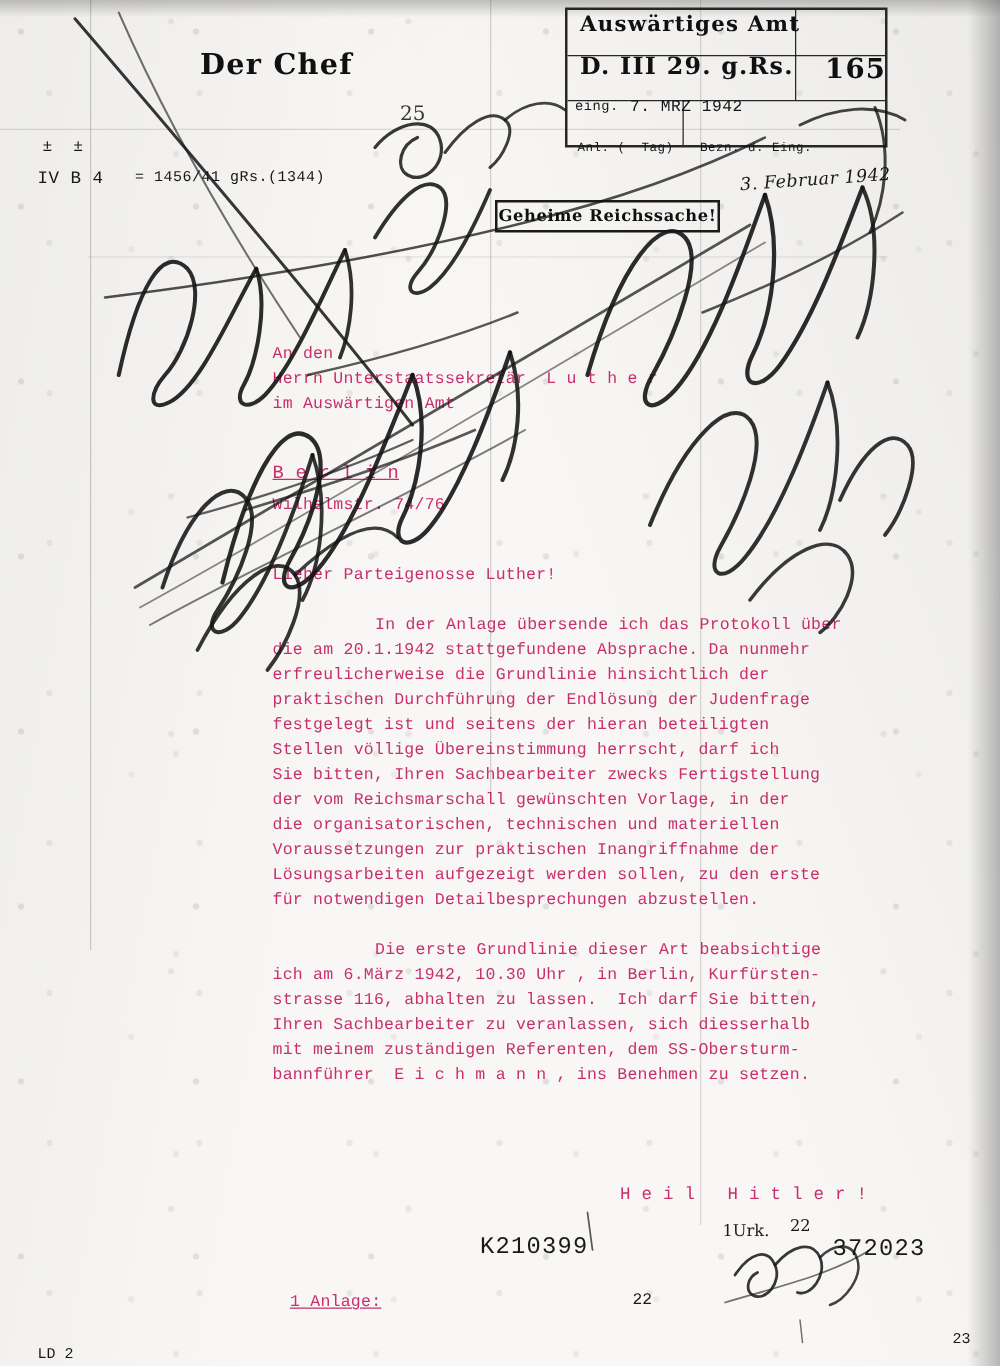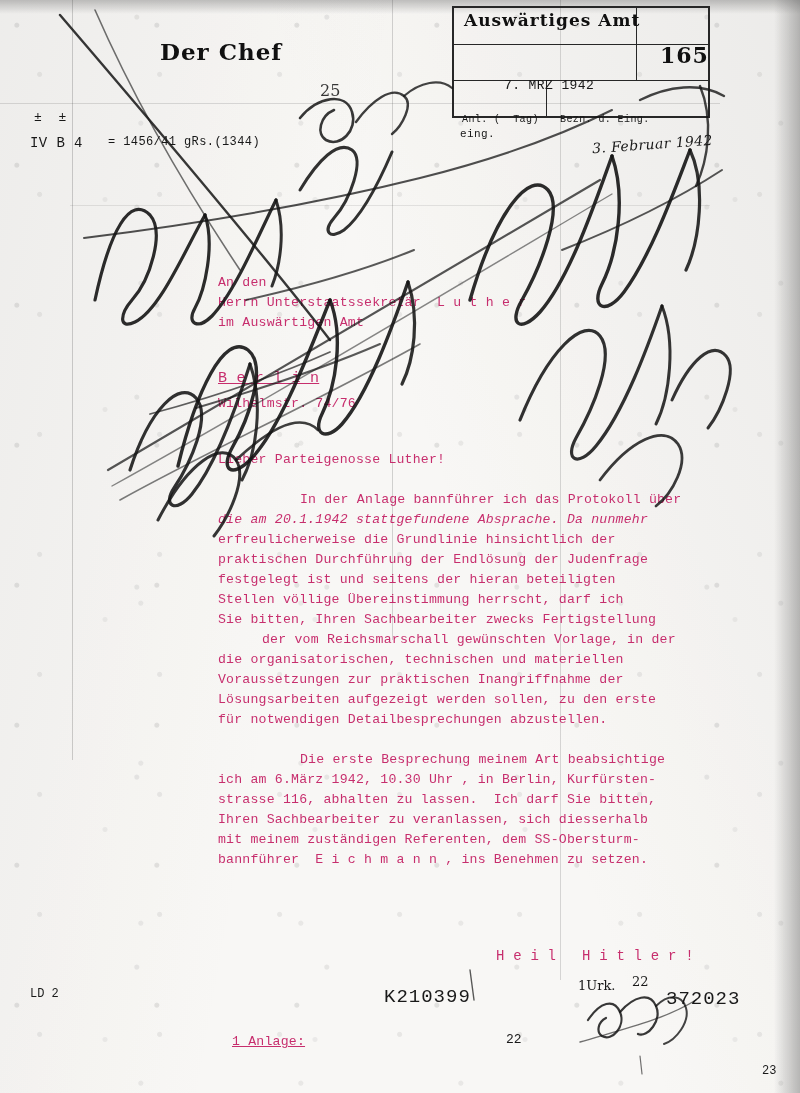--- a/index.html
+++ b/index.html
@@ -174,6 +174,7 @@
     <div class="vline" style="left:92px; top:72px; bottom:0;"></div>
   </div>
   <div class="txt fraktur" style="left:464px; top:10px; font-size:17px;">Auswärtiges Amt</div>
+  <div class="txt fraktur" style="left:464px; top:42px; font-size:19px;">D. III 29. g.Rs.</div>
   <div class="txt fraktur" style="left:660px; top:42px; font-size:22px;">165</div>
   <div class="txt" style="left:460px; top:80px; font-size:11px;margin-top:48px;">eing.</div>
   <div class="txt" style="left:504px; top:78px; font-size:13px;">7. MRZ 1942</div>

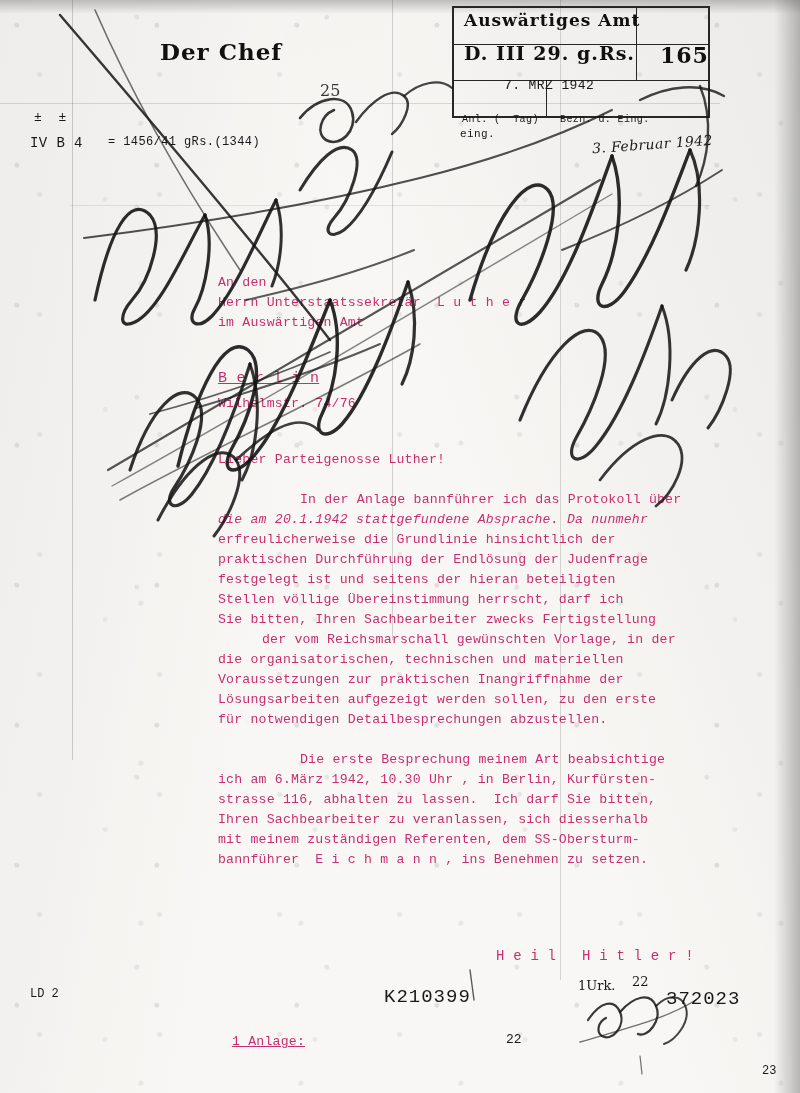--- a/index.html
+++ b/index.html
@@ -176,7 +176,7 @@
   <div class="txt fraktur" style="left:464px; top:10px; font-size:17px;">Auswärtiges Amt</div>
   <div class="txt fraktur" style="left:464px; top:42px; font-size:19px;">D. III 29. g.Rs.</div>
   <div class="txt fraktur" style="left:660px; top:42px; font-size:22px;">165</div>
-  <div class="txt" style="left:460px; top:80px; font-size:11px;margin-top:48px;">eing.</div>
+  <div class="txt" style="left:460px; top:80px; font-size:11px;">eing.</div>
   <div class="txt" style="left:504px; top:78px; font-size:13px;">7. MRZ 1942</div>
   <div class="txt" style="left:462px; top:114px; font-size:10px;">Anl. (  Tag)</div>
   <div class="txt" style="left:560px; top:114px; font-size:10px;">Bezn. d. Eing.</div>

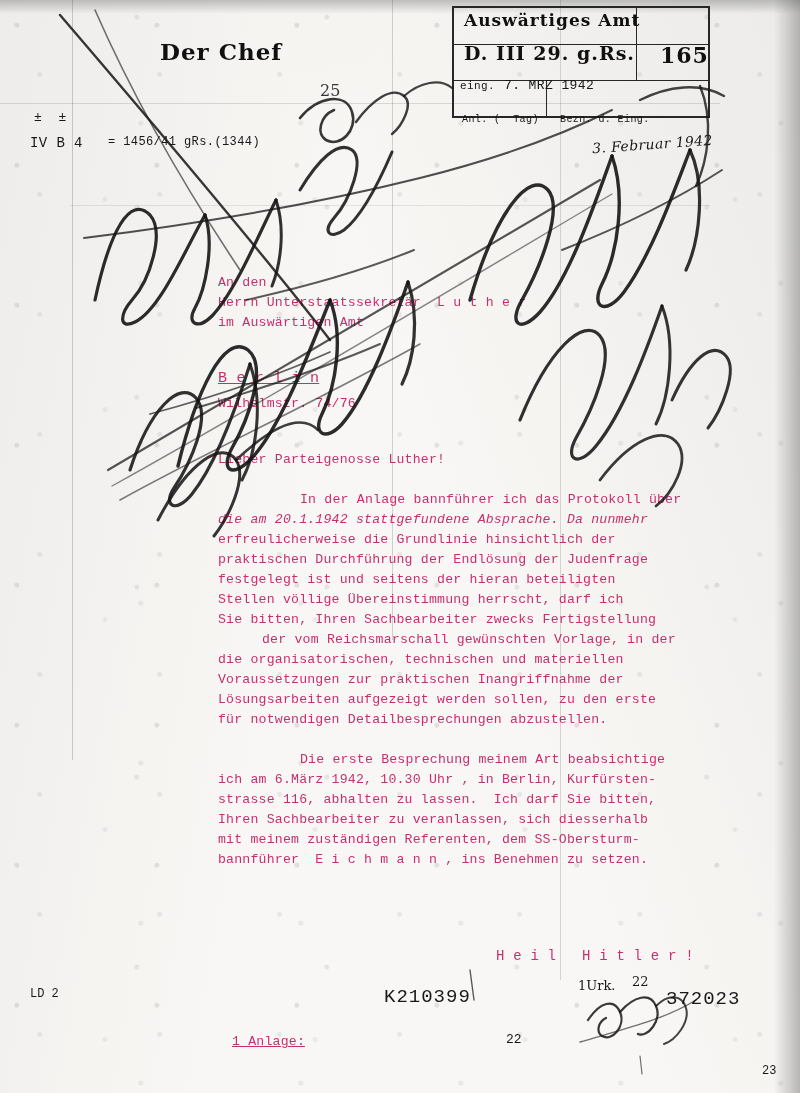--- a/index.html
+++ b/index.html
@@ -182,6 +182,9 @@
   <div class="txt" style="left:560px; top:114px; font-size:10px;">Bezn. d. Eing.</div>
   <div class="txt" style="left:592px; top:136px; font-size:14px; font-family:'DejaVu Serif',serif; font-style:italic; transform:rotate(-4deg);">3. Februar 1942</div>
 
+  <div id="secret-box">
+    <span>Geheime Reichssache!</span>
+  </div>
 
   <div class="body-line" style="top:275px;">An den</div>
   <div class="body-line" style="top:295px;">Herrn Unterstaatssekretär  L u t h e r</div>

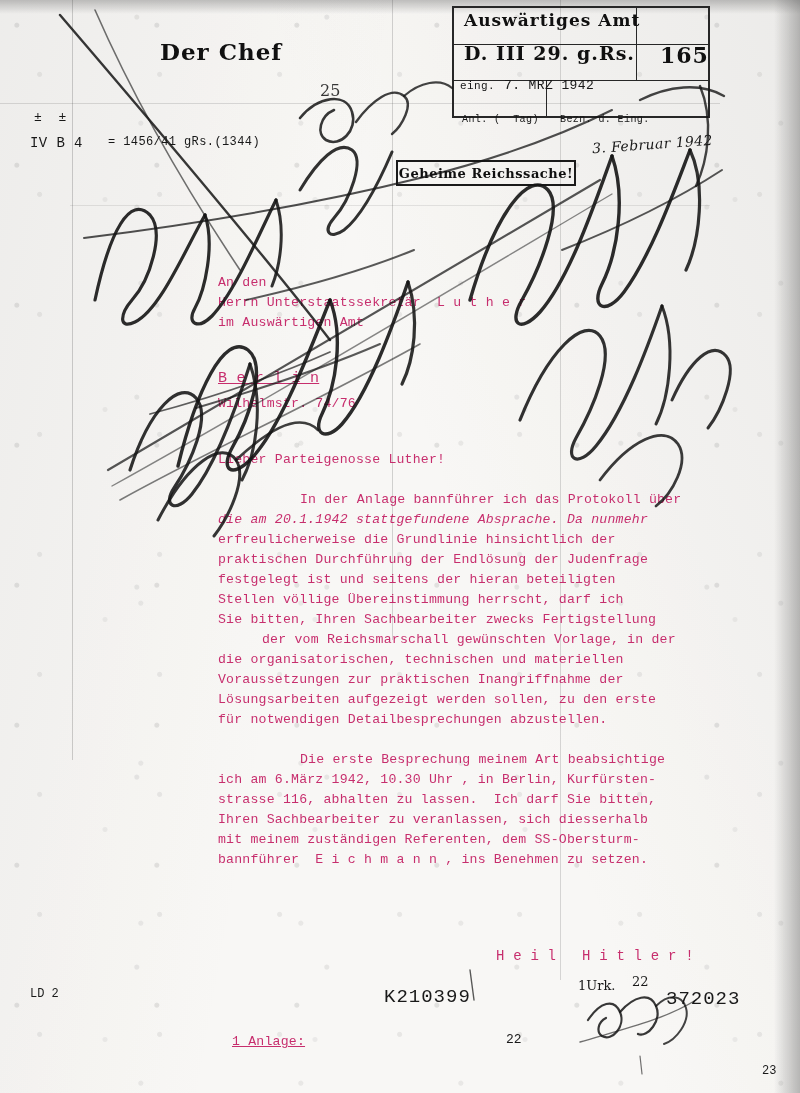--- a/index.html
+++ b/index.html
@@ -195,7 +195,7 @@
   <div class="body-line" style="top:452px;">Lieber Parteigenosse Luther!</div>
 
   <div id="body-block">
-      <div class="body-line" style="top: 492px; left: 300px;">In der Anlage bannführer ich das Protokoll über</div>
+      <div class="body-line" style="top: 492px; left: 300px;">In der Anlage übersende ich das Protokoll über</div>
       <div class="body-line" style="top: 512px; font-style: italic;">die am 20.1.1942 stattgefundene Absprache. Da nunmehr</div>
       <div class="body-line" style="top: 532px;">erfreulicherweise die Grundlinie hinsichtlich der</div>
       <div class="body-line" style="top: 552px; text-align: center;">praktischen Durchführung der Endlösung der Judenfrage</div>

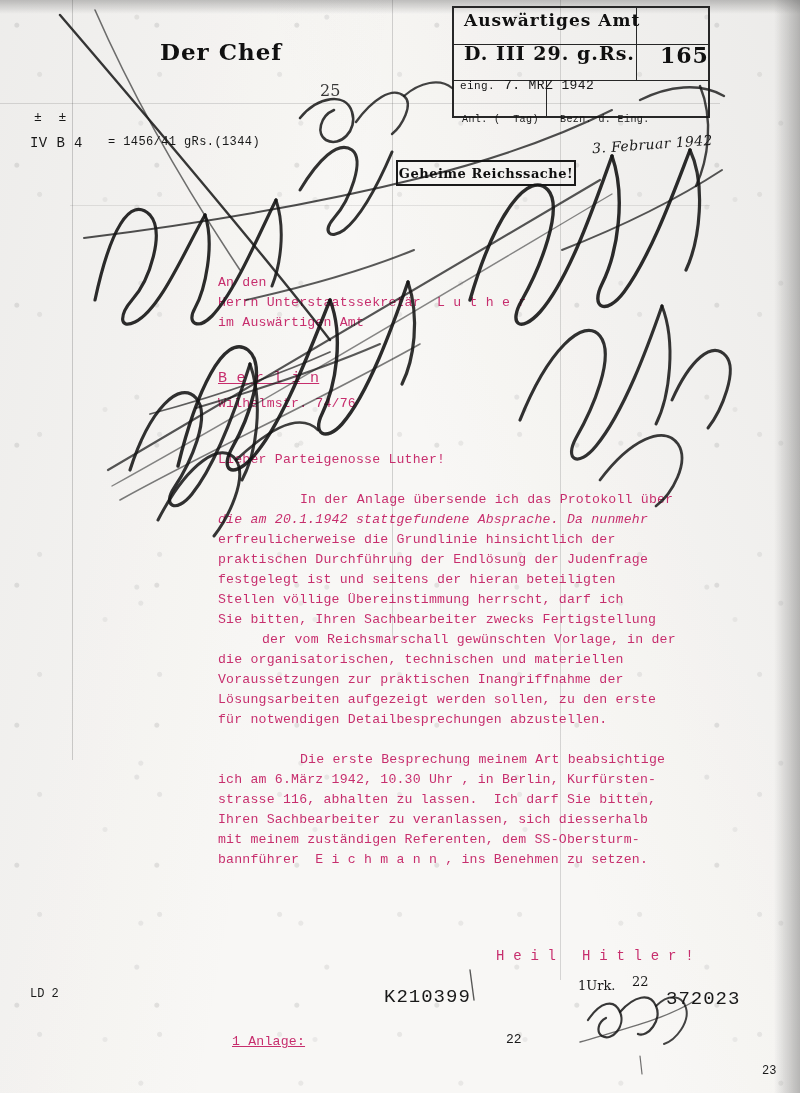--- a/index.html
+++ b/index.html
@@ -196,7 +196,7 @@
 
   <div id="body-block">
       <div class="body-line" style="top: 492px; left: 300px;">In der Anlage übersende ich das Protokoll über</div>
-      <div class="body-line" style="top: 512px; font-style: italic;">die am 20.1.1942 stattgefundene Absprache. Da nunmehr</div>
+      <div class="body-line" style="top: 512px;">die am 20.1.1942 stattgefundene Absprache. Da nunmehr</div>
       <div class="body-line" style="top: 532px;">erfreulicherweise die Grundlinie hinsichtlich der</div>
       <div class="body-line" style="top: 552px; text-align: center;">praktischen Durchführung der Endlösung der Judenfrage</div>
       <div class="body-line" style="top: 572px;">festgelegt ist und seitens der hieran beteiligten</div>

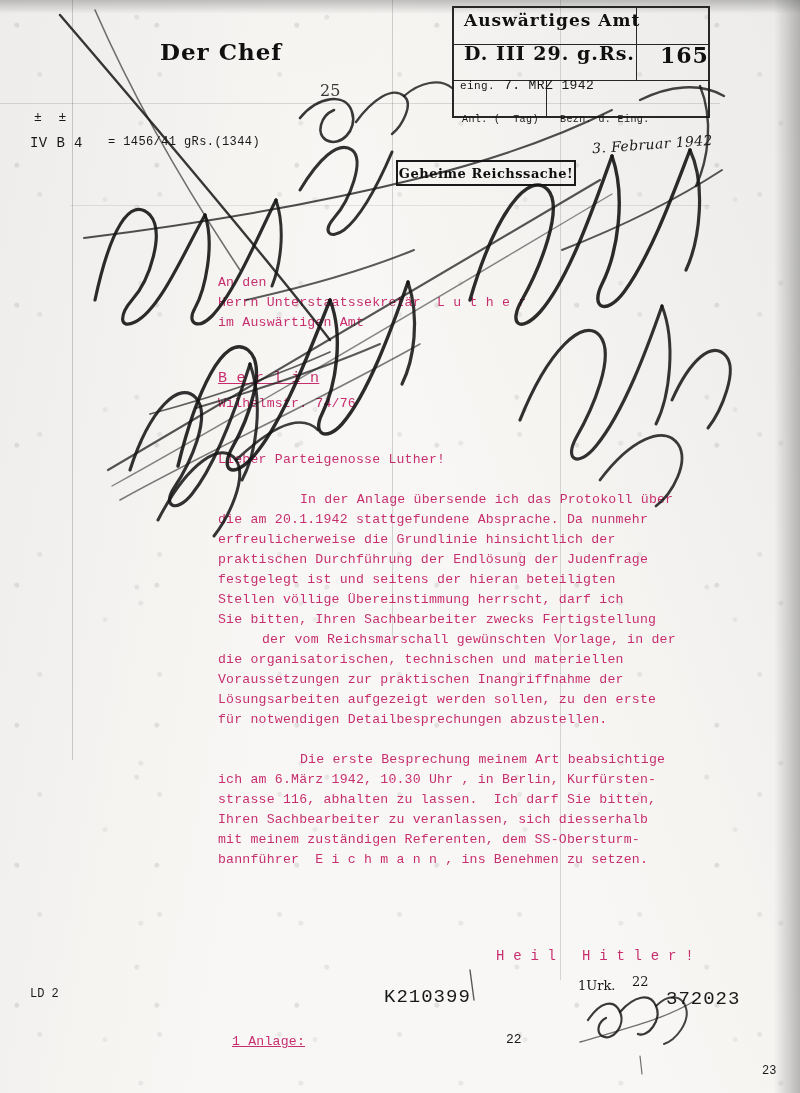--- a/index.html
+++ b/index.html
@@ -202,7 +202,7 @@
       <div class="body-line" style="top: 572px;">festgelegt ist und seitens der hieran beteiligten</div>
       <div class="body-line" style="top: 592px;">Stellen völlige Übereinstimmung herrscht, darf ich</div>
       <div class="body-line" style="top: 612px;">Sie bitten, Ihren Sachbearbeiter zwecks Fertigstellung</div>
-      <div class="body-line" style="top: 632px; margin-left: 44px;">der vom Reichsmarschall gewünschten Vorlage, in der</div>
+      <div class="body-line" style="top: 632px;">der vom Reichsmarschall gewünschten Vorlage, in der</div>
       <div class="body-line" style="top: 652px;">die organisatorischen, technischen und materiellen</div>
       <div class="body-line" style="top: 672px;">Voraussetzungen zur praktischen Inangriffnahme der</div>
       <div class="body-line" style="top: 692px;">Lösungsarbeiten aufgezeigt werden sollen, zu den erste</div>

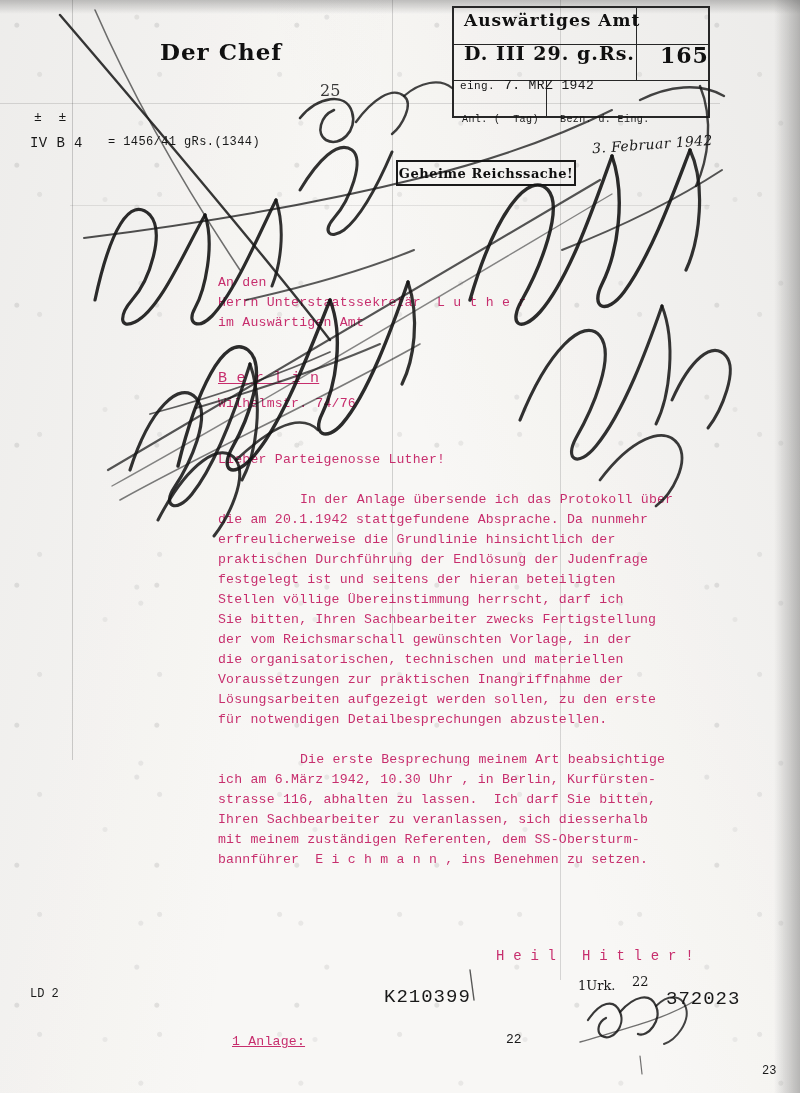--- a/index.html
+++ b/index.html
@@ -207,7 +207,7 @@
       <div class="body-line" style="top: 672px;">Voraussetzungen zur praktischen Inangriffnahme der</div>
       <div class="body-line" style="top: 692px;">Lösungsarbeiten aufgezeigt werden sollen, zu den erste</div>
       <div class="body-line" style="top: 712px;">für notwendigen Detailbesprechungen abzustellen.</div>
-      <div class="body-line" style="top: 752px; left: 300px;">Die erste Besprechung meinem Art beabsichtige</div>
+      <div class="body-line" style="top: 752px; left: 300px;">Die erste Grundlinie dieser Art beabsichtige</div>
       <div class="body-line" style="top: 772px;">ich am 6.März 1942, 10.30 Uhr , in Berlin, Kurfürsten-</div>
       <div class="body-line" style="top: 792px;">strasse 116, abhalten zu lassen.  Ich darf Sie bitten,</div>
       <div class="body-line" style="top: 812px;">Ihren Sachbearbeiter zu veranlassen, sich diesserhalb</div>

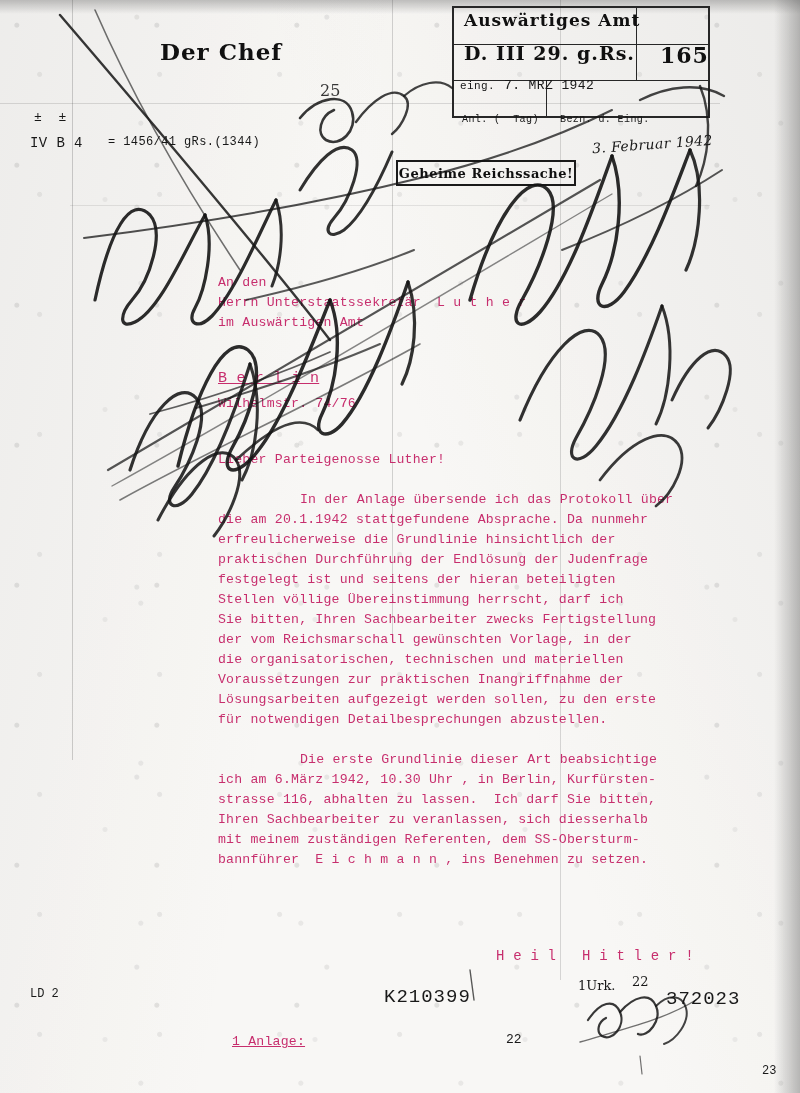--- a/index.html
+++ b/index.html
@@ -219,7 +219,7 @@
 
   <div class="body-line u" style="left:232px; top:1034px;">1 Anlage:</div>
 
-  <div class="footer-num" style="left:30px; top:987px; font-size:12px;">LD 2</div>
+  <div class="footer-num" style="left:30px; top:1076px; font-size:12px;">LD 2</div>
   <div class="footer-num" style="left:384px; top:986px; font-size:19px; letter-spacing:1px;">K210399</div>
   <div class="footer-num" style="left:506px; top:1032px; font-size:13px;">22</div>
   <div class="footer-num" style="left:666px; top:988px; font-size:19px; letter-spacing:1px;">372023</div>

